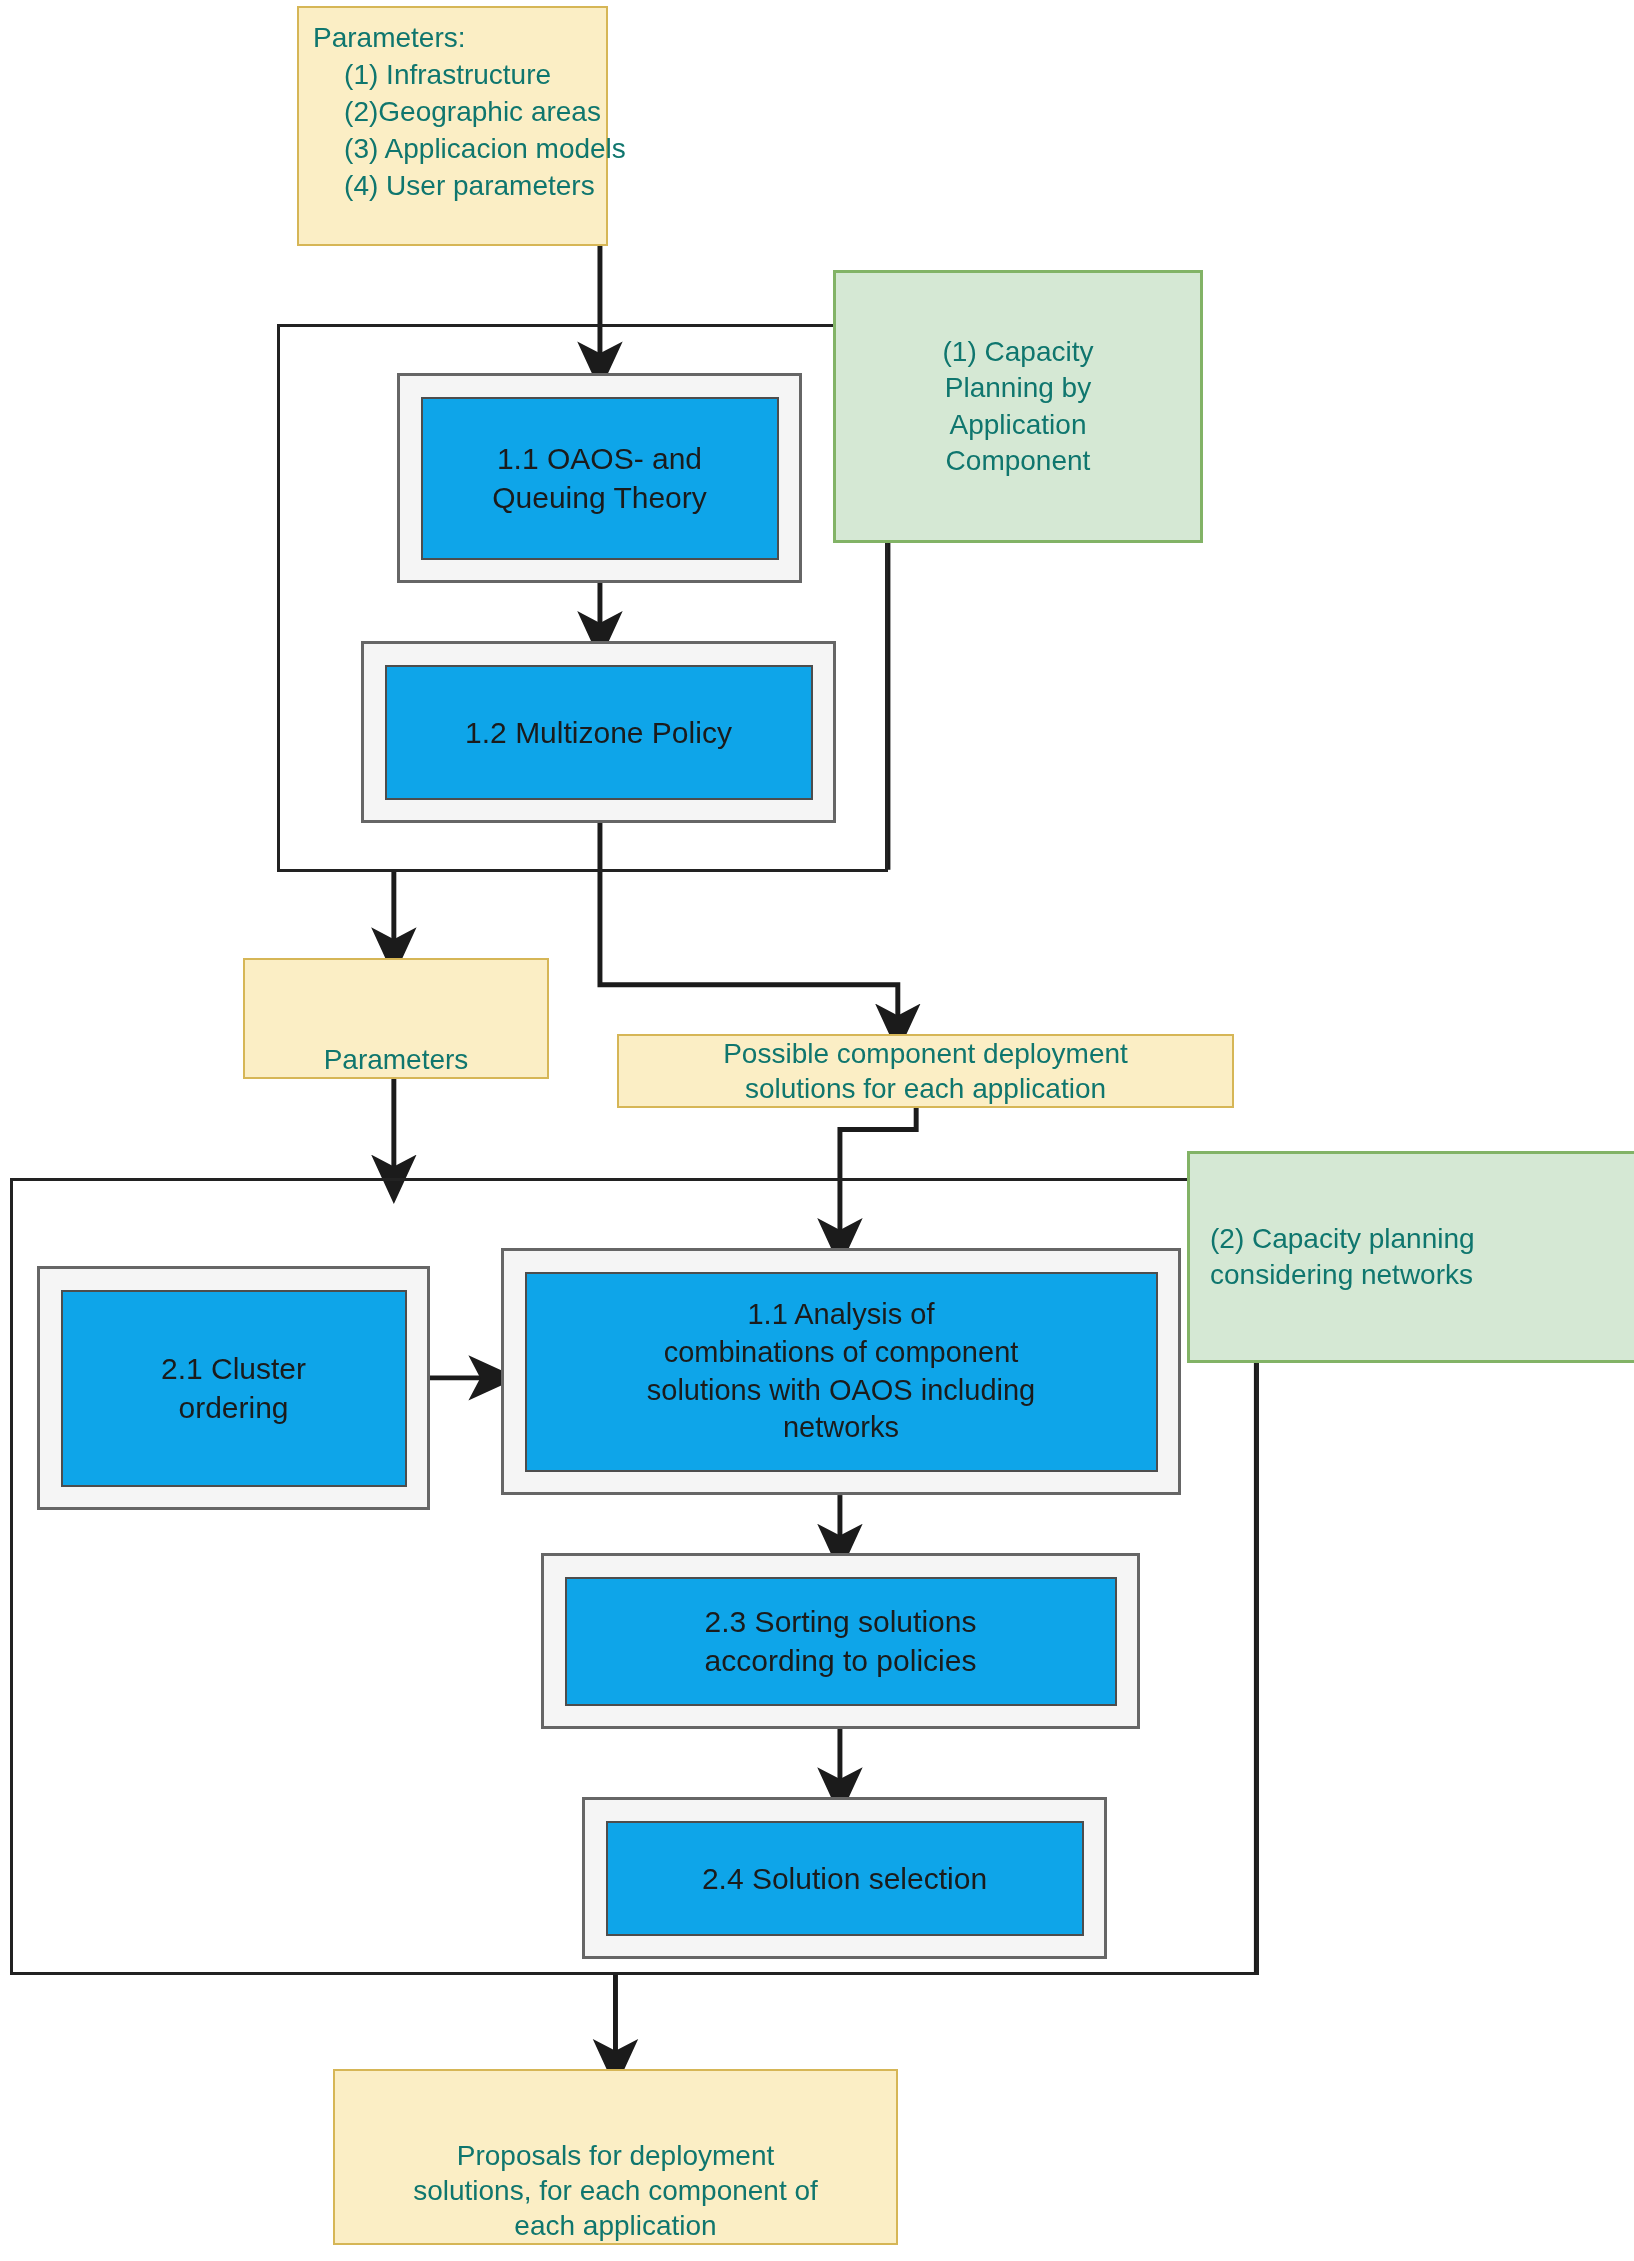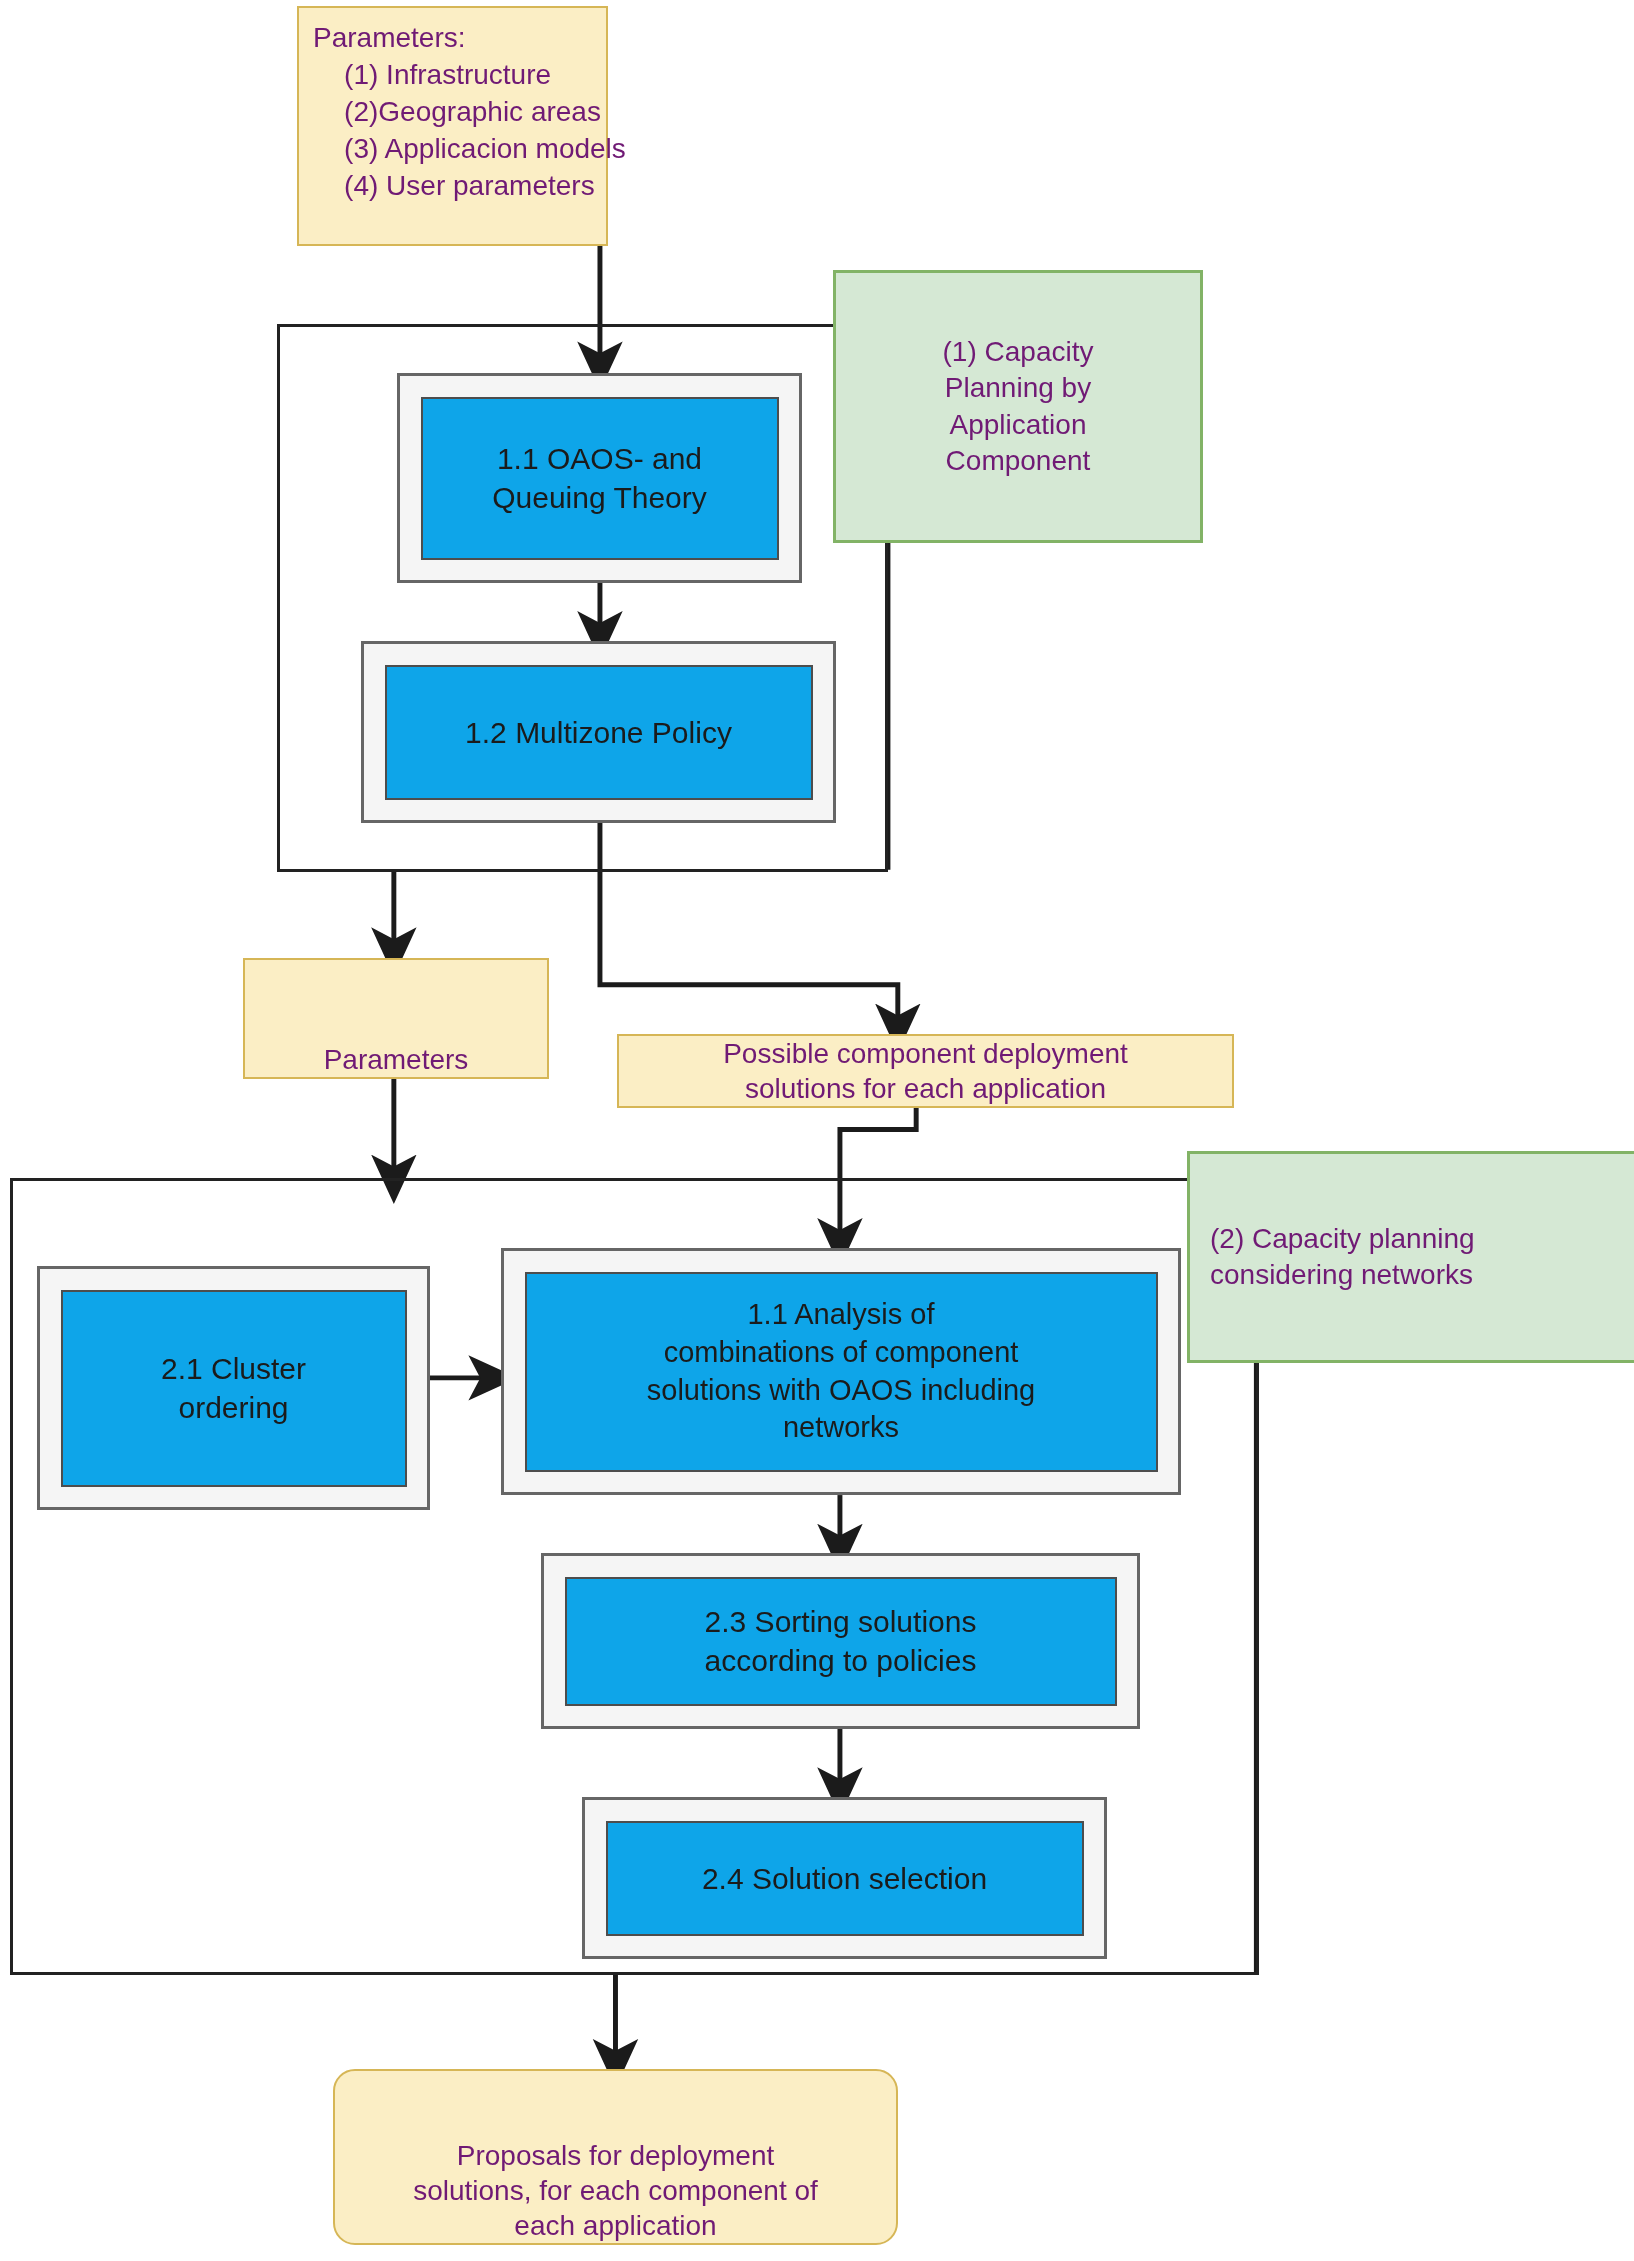--- a/index.html
+++ b/index.html
@@ -29,7 +29,7 @@
     align-items: center;
     justify-content: center;
     text-align: center;
-    color: #701a75;
+    color: #0f766e;
   }
   
   .data-box {

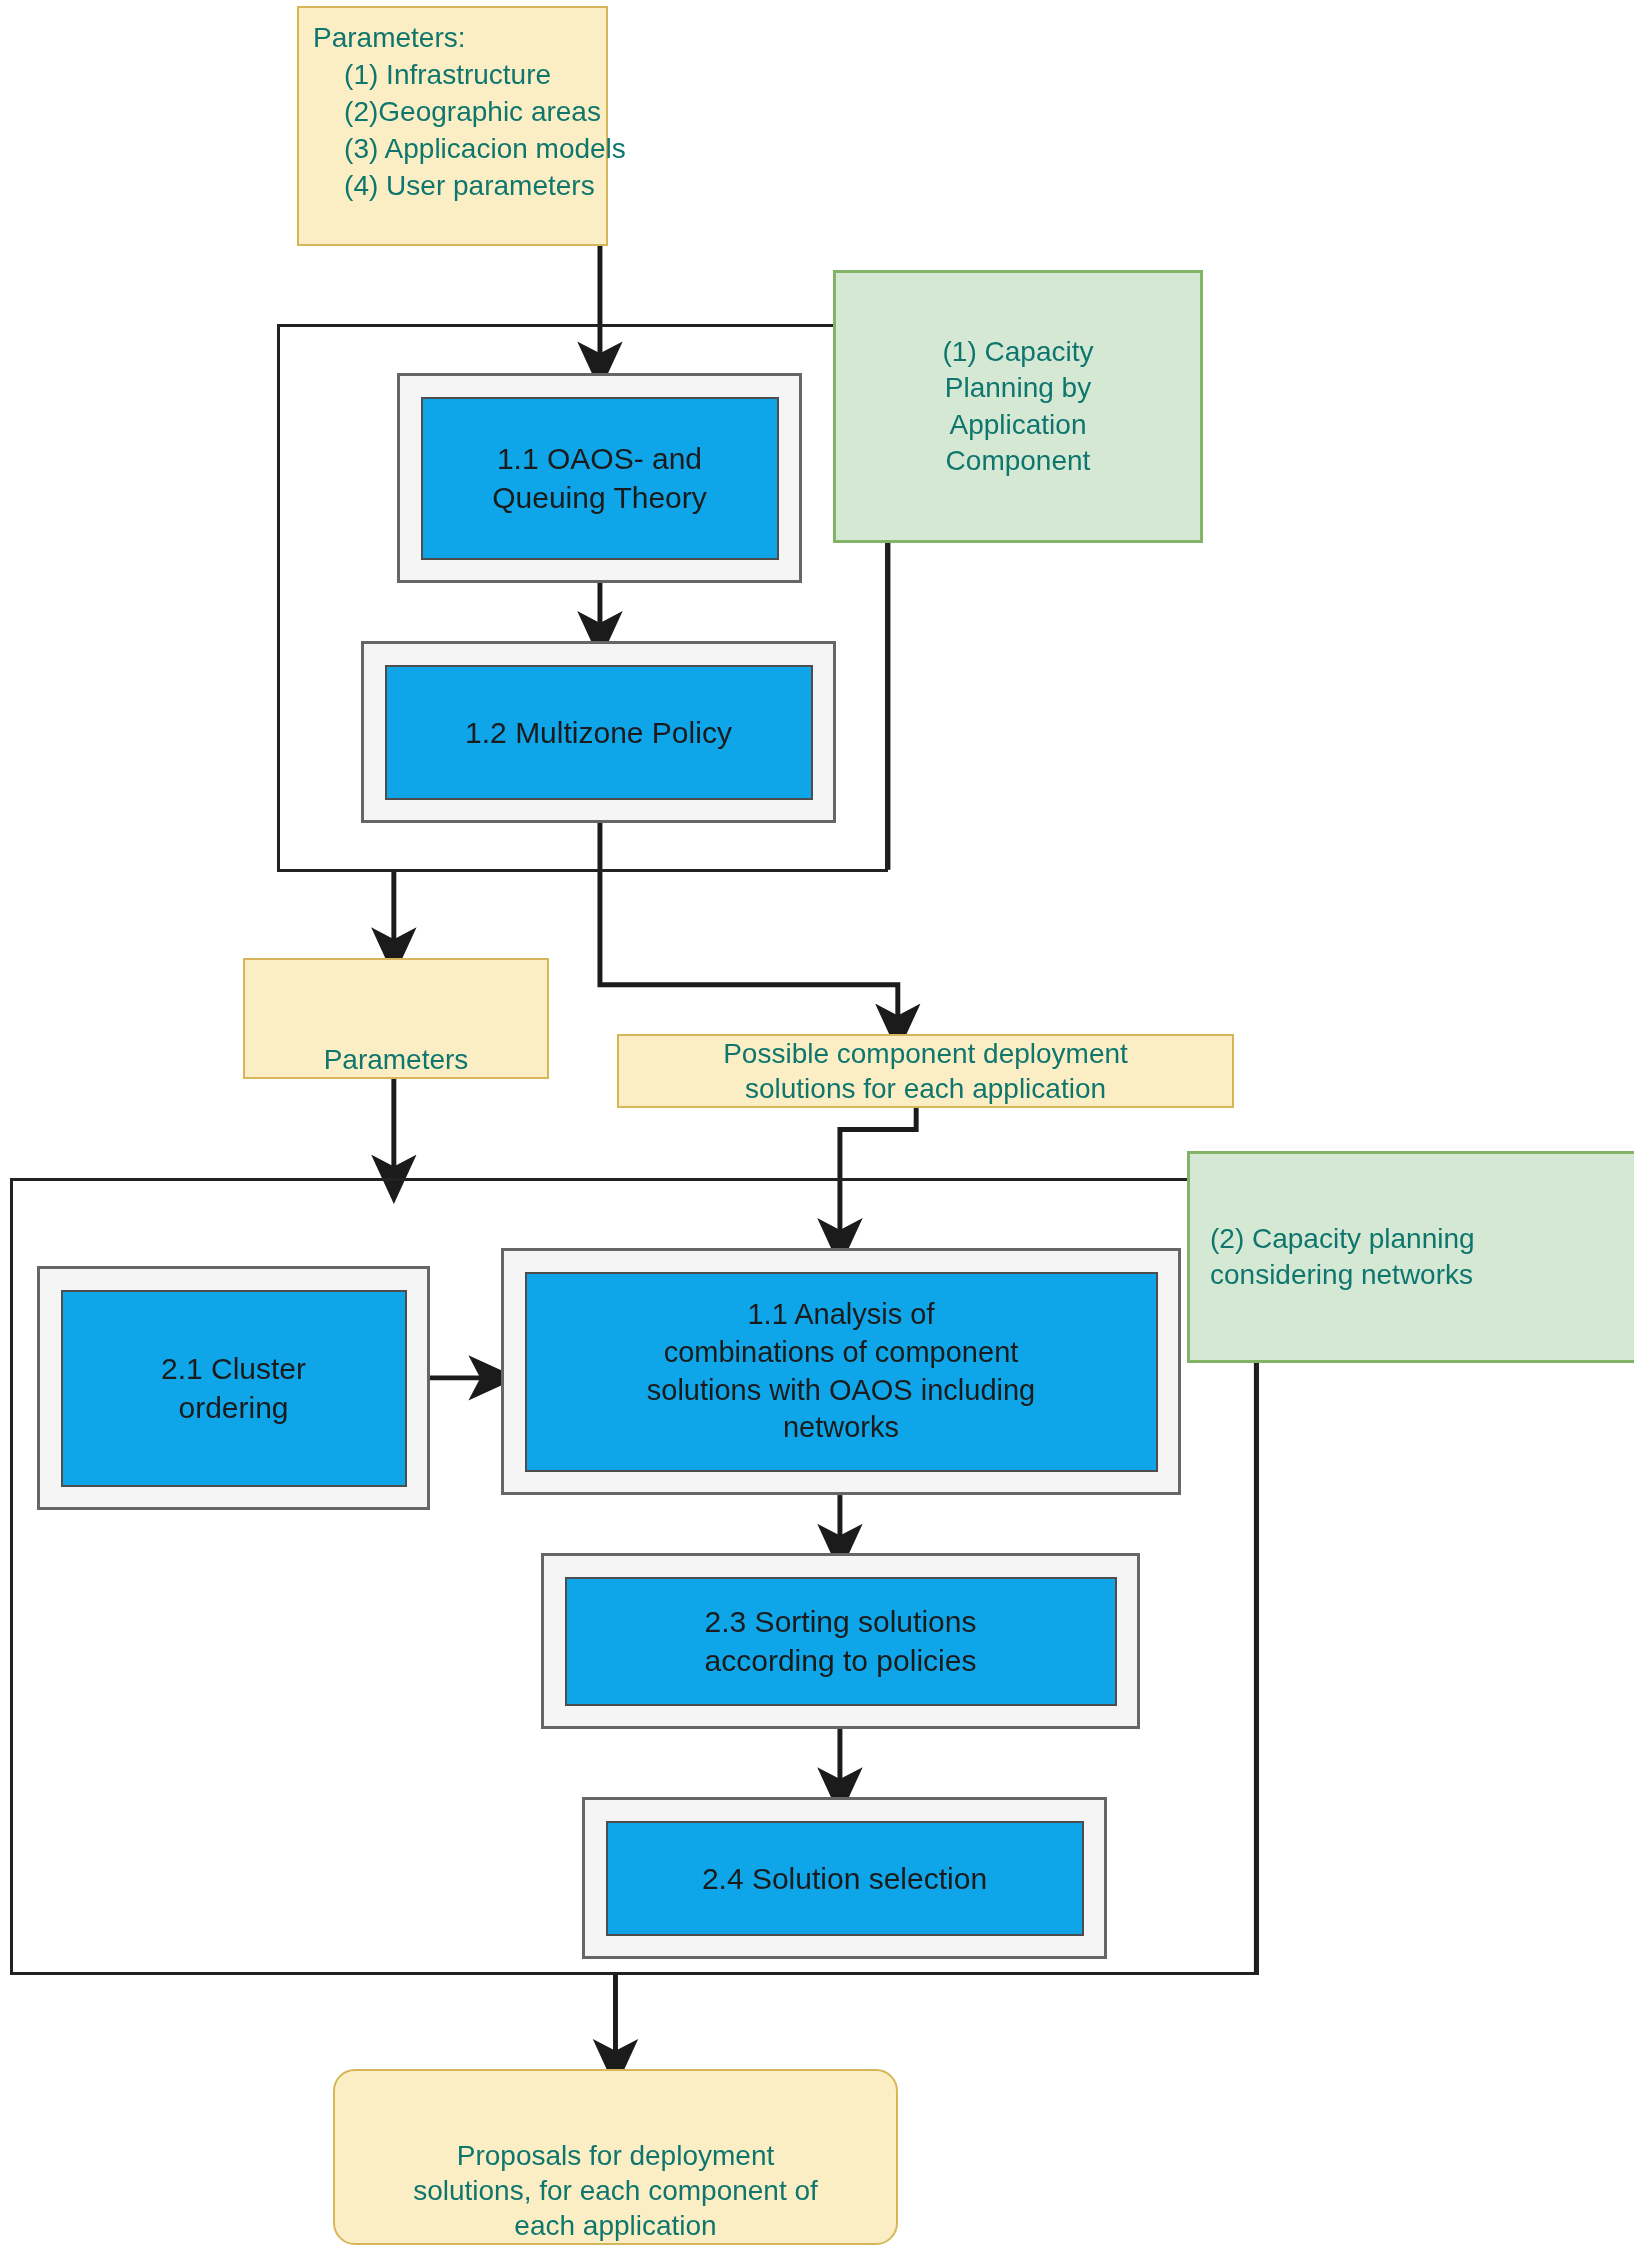--- a/index.html
+++ b/index.html
@@ -210,7 +210,7 @@
     </div>
   </div>
 
-  <div class="node data-box" style="left:333px; top:2069px; width:565px; height:176px; white-space:pre;border-radius:22px;">
+  <div class="node data-box" style="left:333px; top:2069px; width:565px; height:176px; white-space:pre;">
     <span>Proposals for deployment
 solutions, for each component of
 each application</span>

